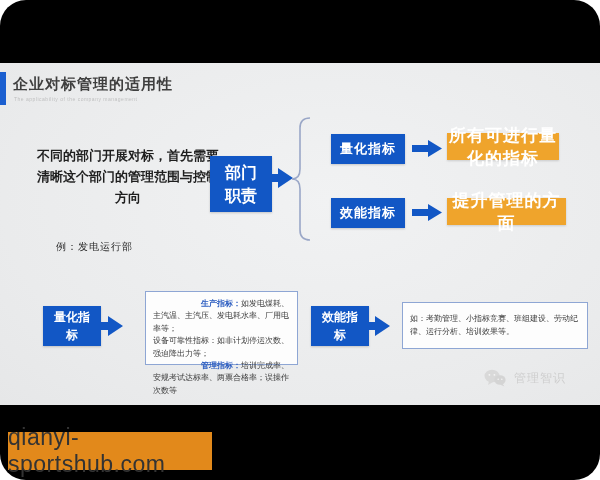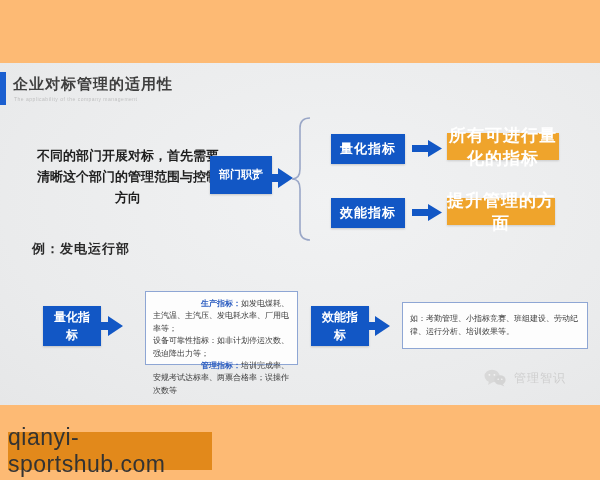--- a/index.html
+++ b/index.html
@@ -3,8 +3,8 @@
 <meta charset="utf-8">
 <style>
   html,body{margin:0;padding:0;background:#fff;}
-  .page{position:relative;width:600px;height:480px;background:#fdba74;overflow:hidden;
-        font-family:"Liberation Serif", serif;}
+  .page{position:relative;width:600px;height:480px;background:#000000;overflow:hidden;
+        font-family:"Liberation Serif", serif;border-radius:26px;}
   .slide{position:absolute;left:0;top:63px;width:600px;height:342px;
          background:radial-gradient(ellipse at 55% 40%, #f1f2f3 0%, #eaebec 70%, #e6e7e8 100%);}
   .title-accent{position:absolute;left:0;top:9px;width:6px;height:33px;background:#1b5fd0;}

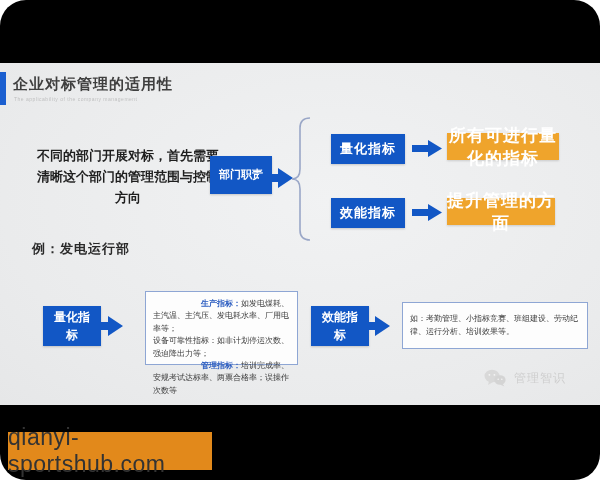--- a/index.html
+++ b/index.html
@@ -14,7 +14,7 @@
          font-size:13px;line-height:1.6;font-weight:bold;color:#1f1f1f;}
   .bluebox{position:absolute;background:#1257c5;color:#fff;display:flex;align-items:center;justify-content:center;
            text-align:center;font-weight:bold;box-shadow:0 1px 2px rgba(0,0,0,.18);}
-  .dept{left:210px;top:93px;width:44px;height:38px;font-size:11px;line-height:1.45;padding:0 9px;}
+  .dept{left:210px;top:93px;width:44px;height:56px;font-size:16px;line-height:1.45;padding:0 9px;}
   .mid-q{left:331px;top:71px;width:74px;height:30px;font-size:13px;letter-spacing:1px;}
   .mid-e{left:331px;top:135px;width:74px;height:30px;font-size:13px;letter-spacing:1px;}
   .bot-q{left:43px;top:243px;width:42px;height:40px;font-size:12px;line-height:1.5;padding:0 8px;}

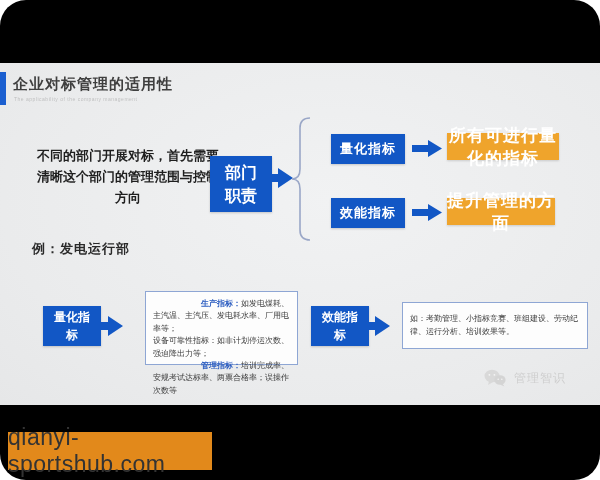--- a/index.html
+++ b/index.html
@@ -22,7 +22,7 @@
   .yellowbox{position:absolute;background:#efa42c;color:#fff;display:flex;align-items:center;justify-content:center;
              text-align:center;font-weight:bold;font-size:17px;letter-spacing:1px;box-shadow:0 1px 2px rgba(0,0,0,.15);}
   .res-q{left:447px;top:70px;width:112px;height:27px;}
-  .res-e{left:447px;top:135px;width:108px;height:27px;}
+  .res-e{left:447px;top:135px;width:119px;height:27px;}
   .example{position:absolute;left:32px;top:177px;font-size:13px;font-weight:bold;color:#2a2a2a;letter-spacing:1px;}
   .detailbox{position:absolute;background:#fdfdfd;border:1px solid #8ea6d4;color:#3a3a3a;
              font-size:8px;line-height:1.55;padding:6px 7px;box-sizing:border-box;}

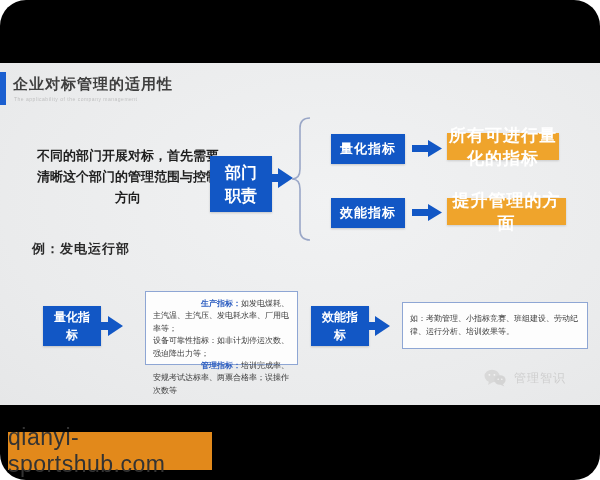--- a/index.html
+++ b/index.html
@@ -23,7 +23,7 @@
              text-align:center;font-weight:bold;font-size:17px;letter-spacing:1px;box-shadow:0 1px 2px rgba(0,0,0,.15);}
   .res-q{left:447px;top:70px;width:112px;height:27px;}
   .res-e{left:447px;top:135px;width:119px;height:27px;}
-  .example{position:absolute;left:32px;top:177px;font-size:13px;font-weight:bold;color:#2a2a2a;letter-spacing:1px;}
+  .example{position:absolute;left:56px;top:177px;font-size:10px;font-weight:normal;color:#2a2a2a;letter-spacing:1px;}
   .detailbox{position:absolute;background:#fdfdfd;border:1px solid #8ea6d4;color:#3a3a3a;
              font-size:8px;line-height:1.55;padding:6px 7px;box-sizing:border-box;}
   .detail-q{left:145px;top:228px;width:153px;height:74px;}

